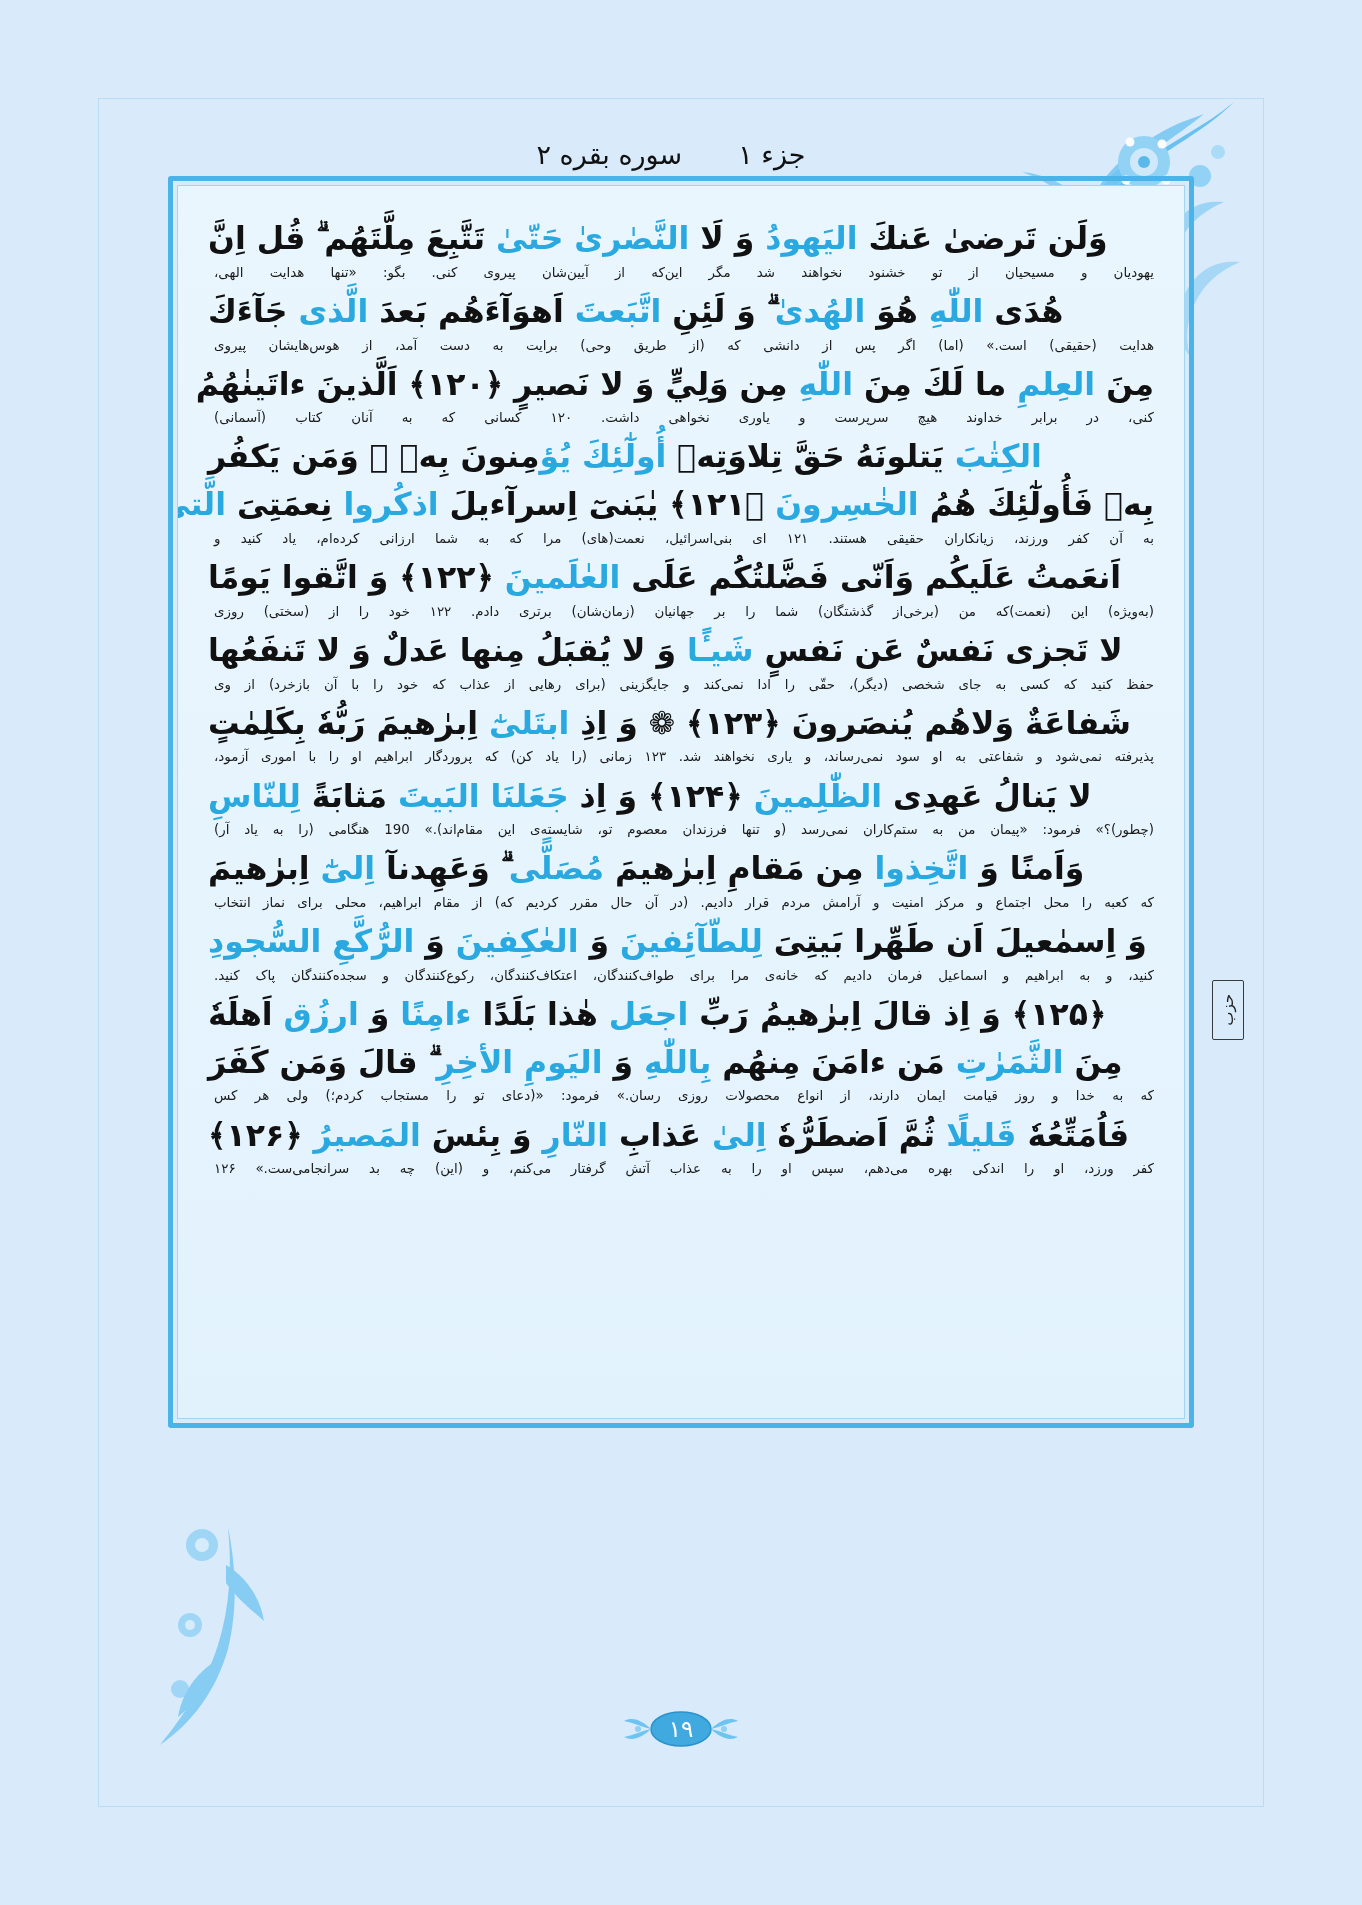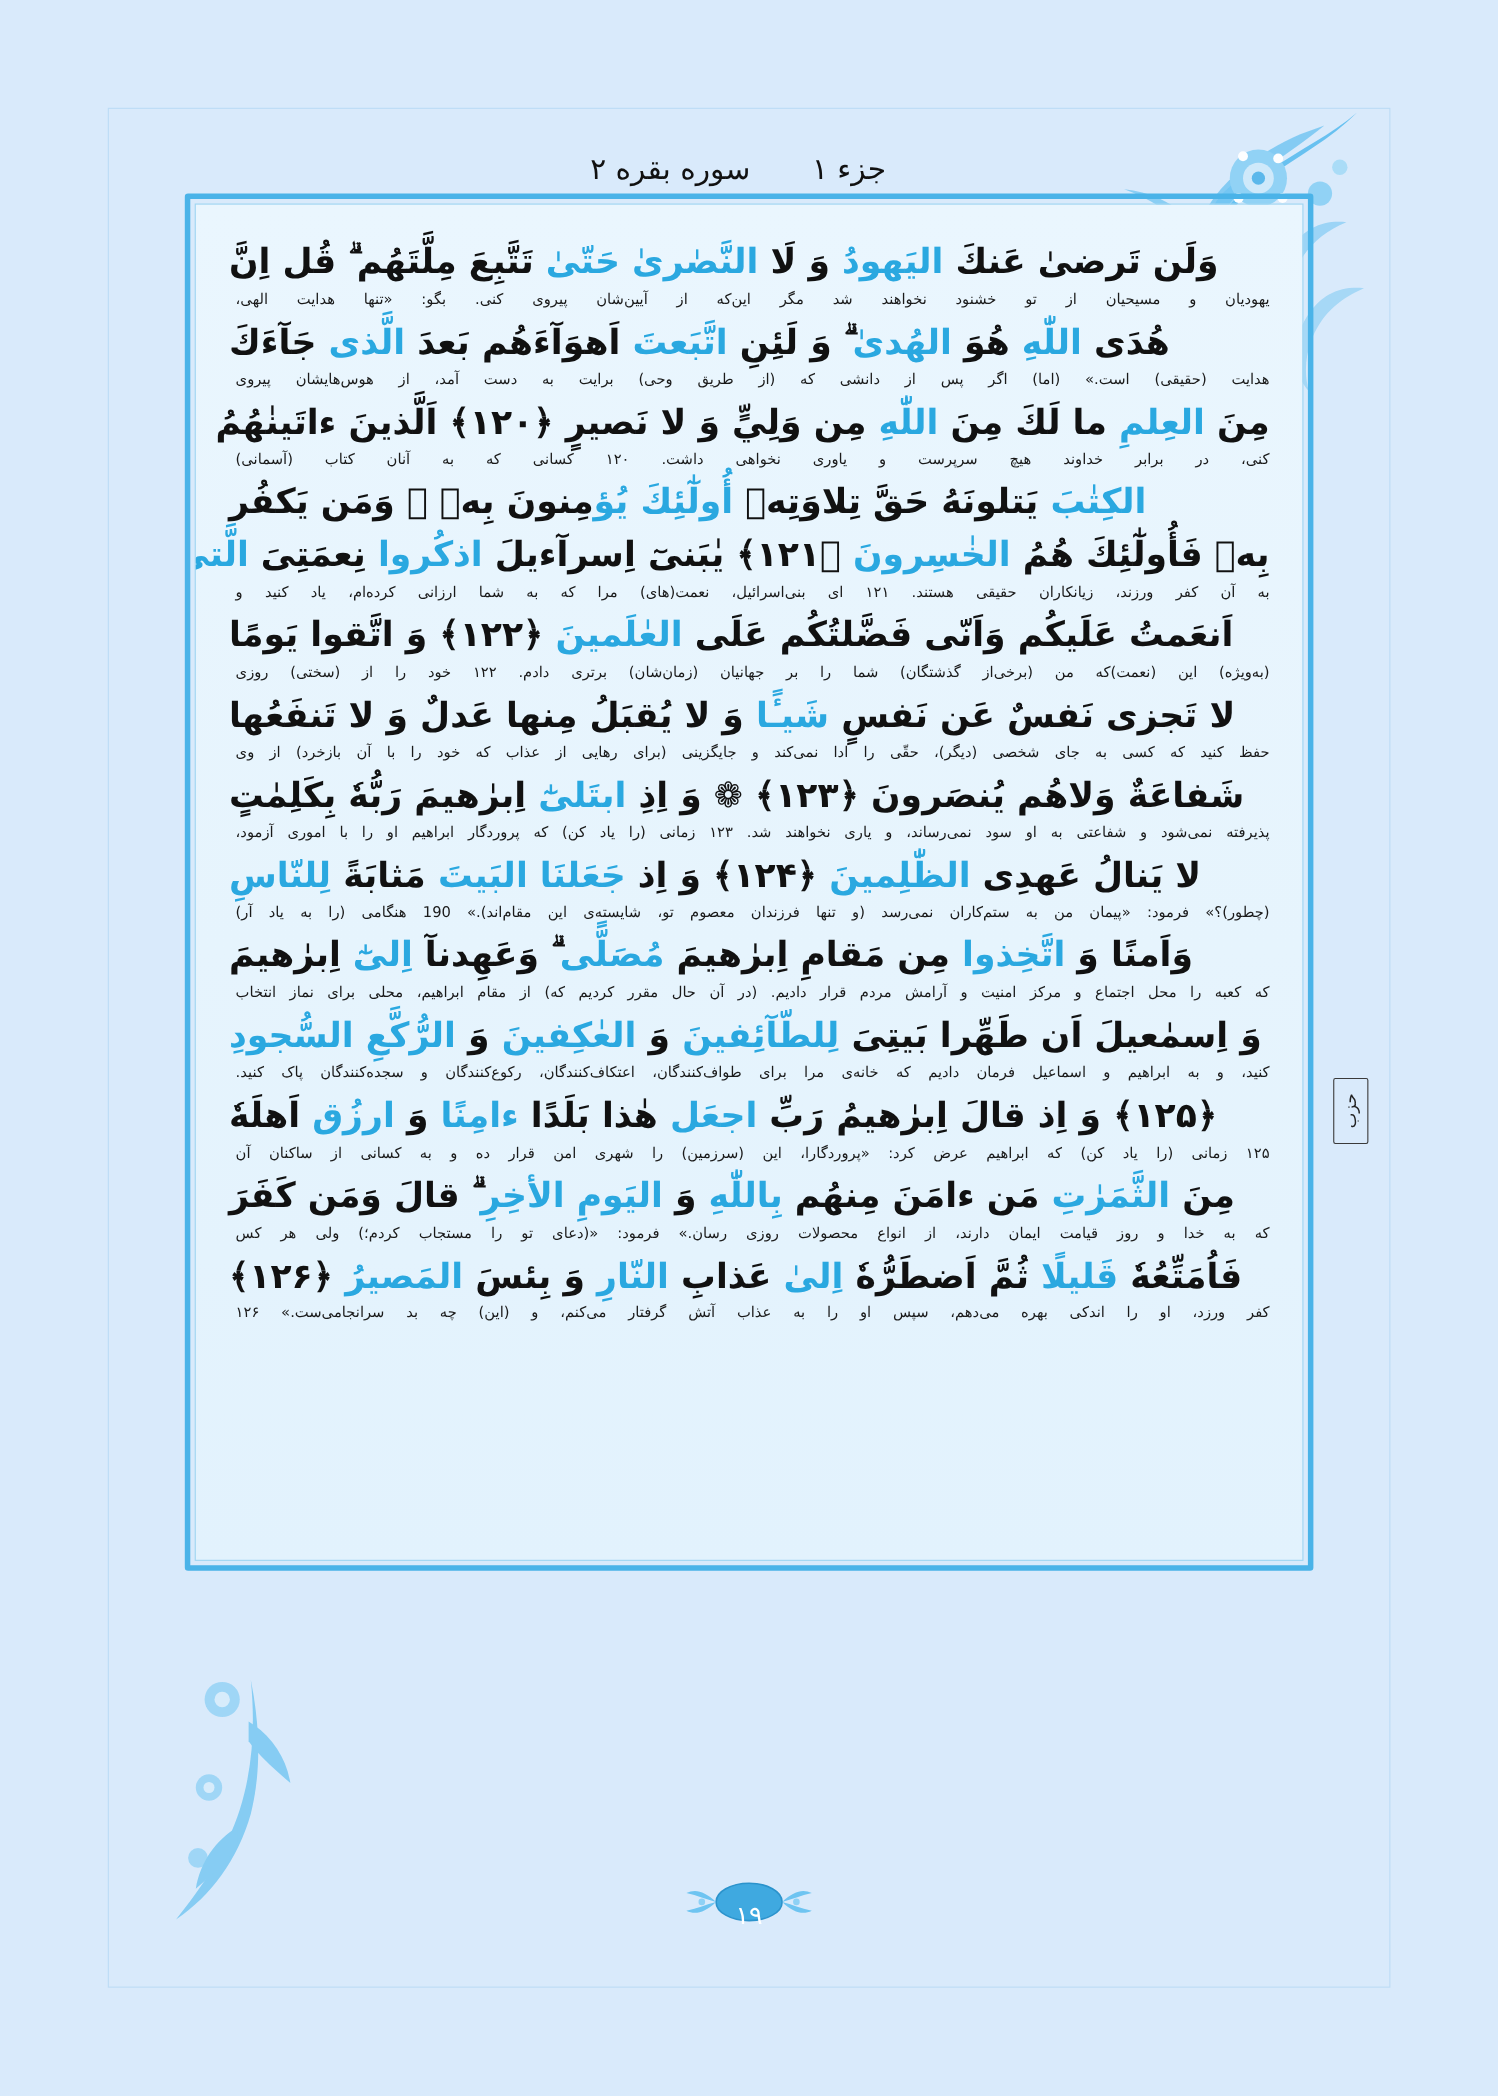--- a/index.html
+++ b/index.html
@@ -329,7 +329,6 @@
 
       <div class="ayah-block">
         <div class="arabic-line">﴿۱۲۵﴾ وَ اِذ قالَ اِبرٰهيمُ رَبِّ <span class="hl" style="color:#2aa8e0">اجعَل</span> هٰذا بَلَدًا <span class="hl" style="color:#2aa8e0">ءامِنًا</span> وَ <span class="hl" style="color:#2aa8e0">ارزُق</span> اَهلَهٗ</div>
-        <div class="trans-line">۱۲۵      زمانی (را یاد کن) که ابراهیم عرض کرد:         «پروردگارا، این (سرزمین) را شهری امن قرار ده        و به کسانی از ساکنان آن</div>
       </div>
 
       <div class="ayah-block">

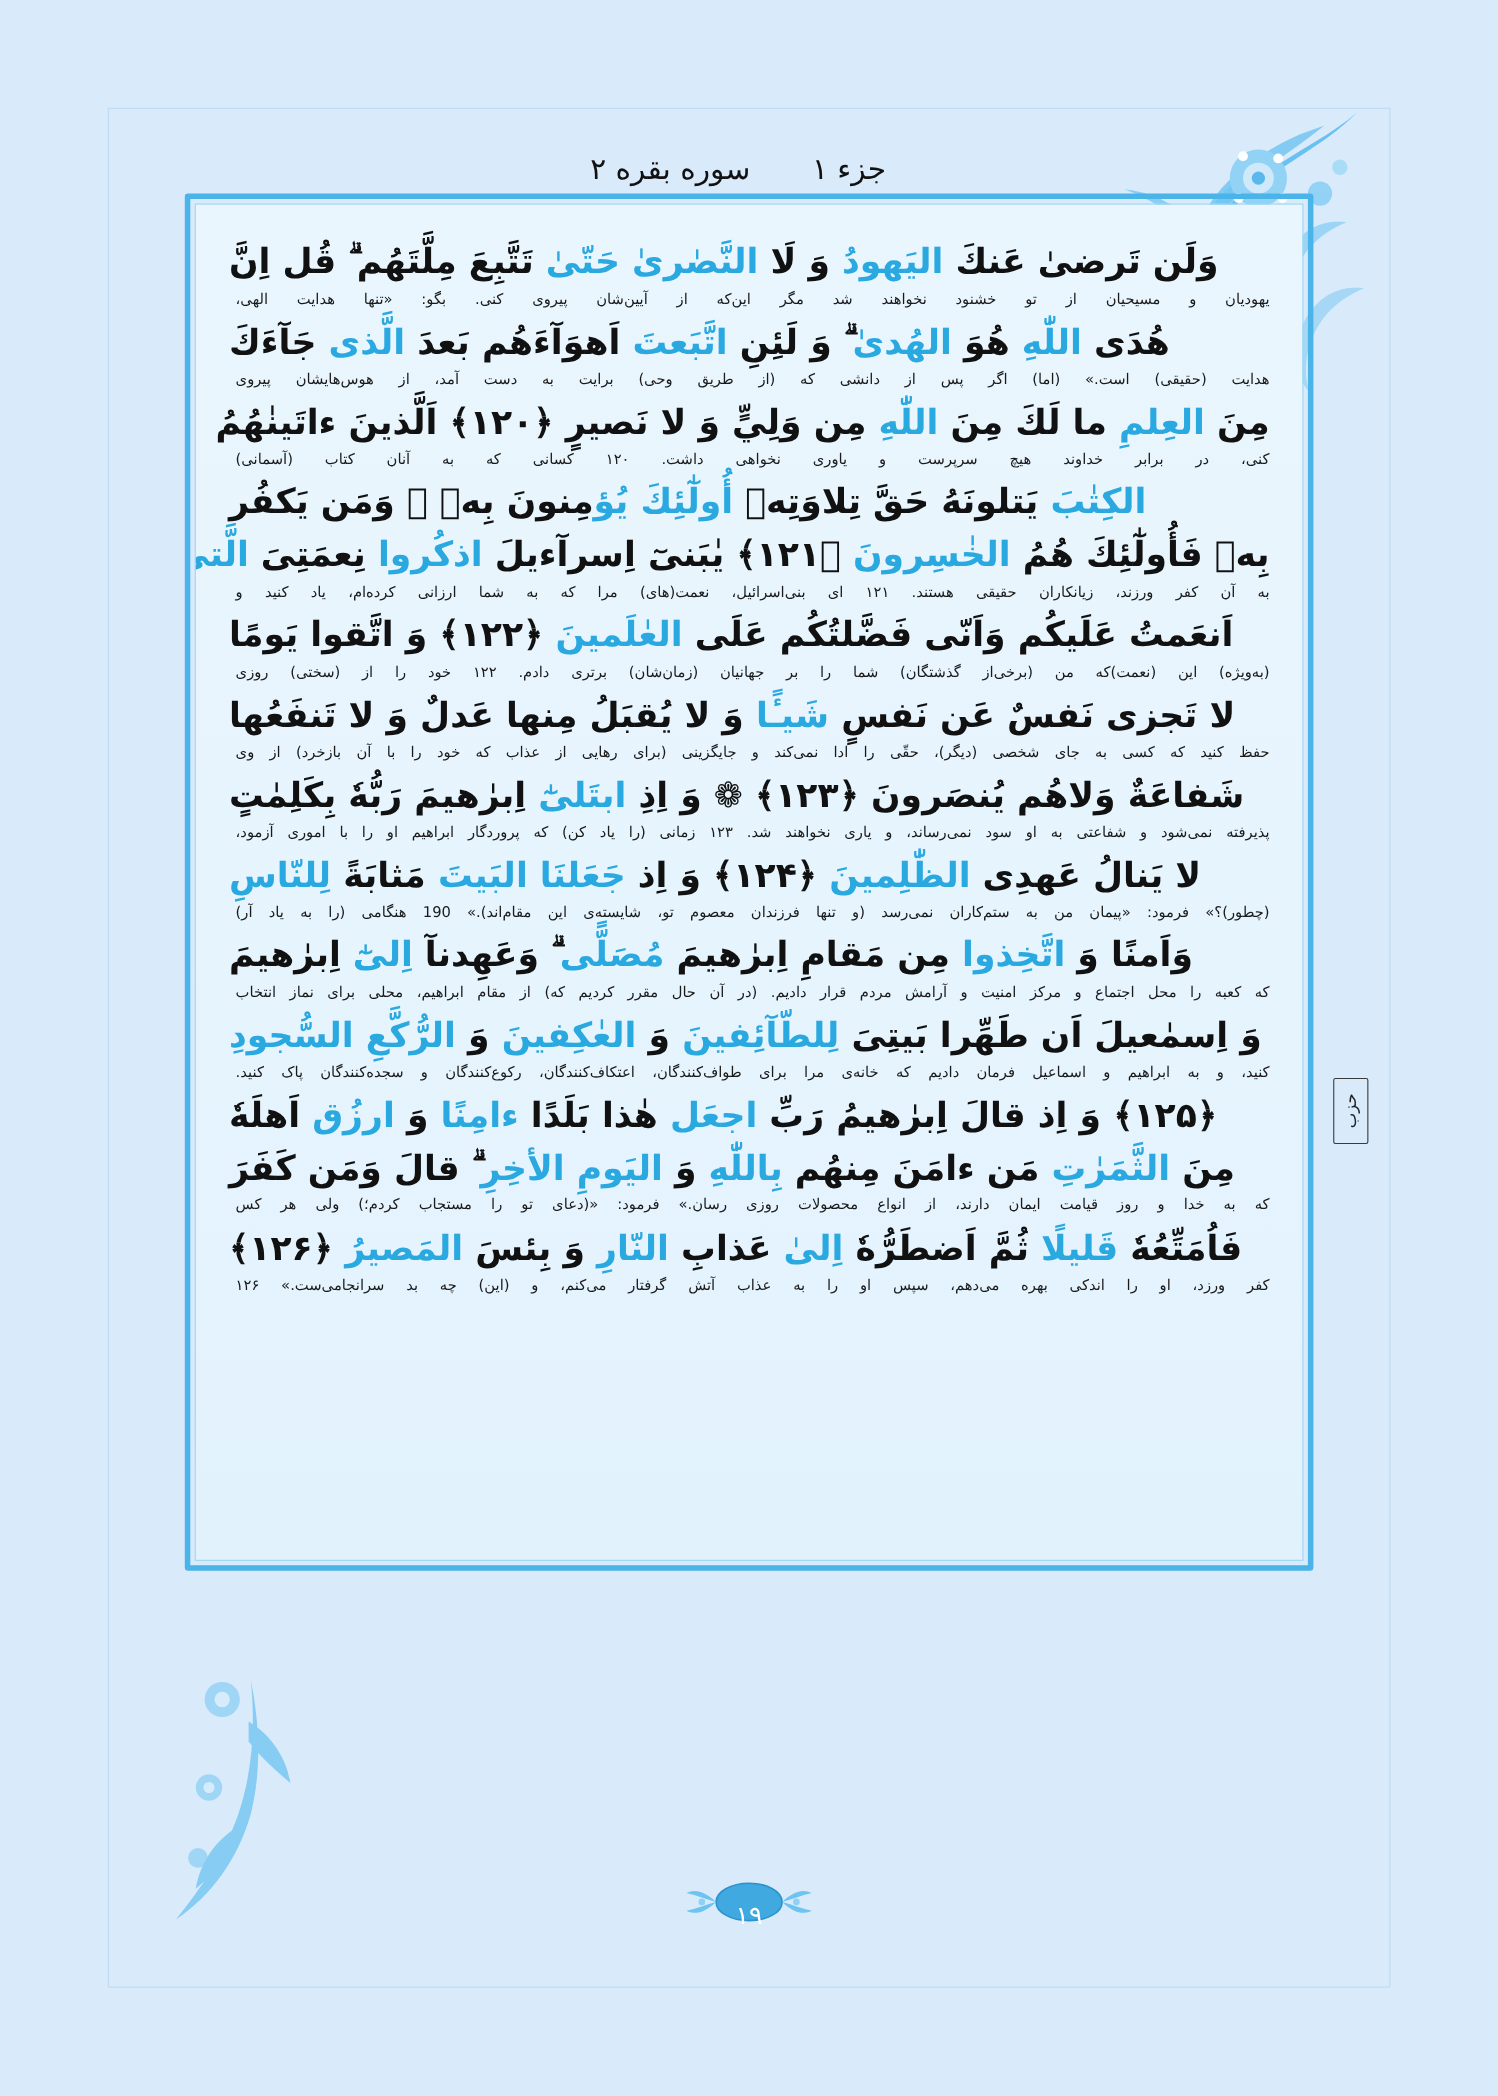--- a/index.html
+++ b/index.html
@@ -157,7 +157,7 @@
     width: 118px;
     height: 52px;
     display: flex;
-    align-items: flex-end;
+    align-items: center;
     justify-content: center;
   }
   .page-number-medallion .num {

